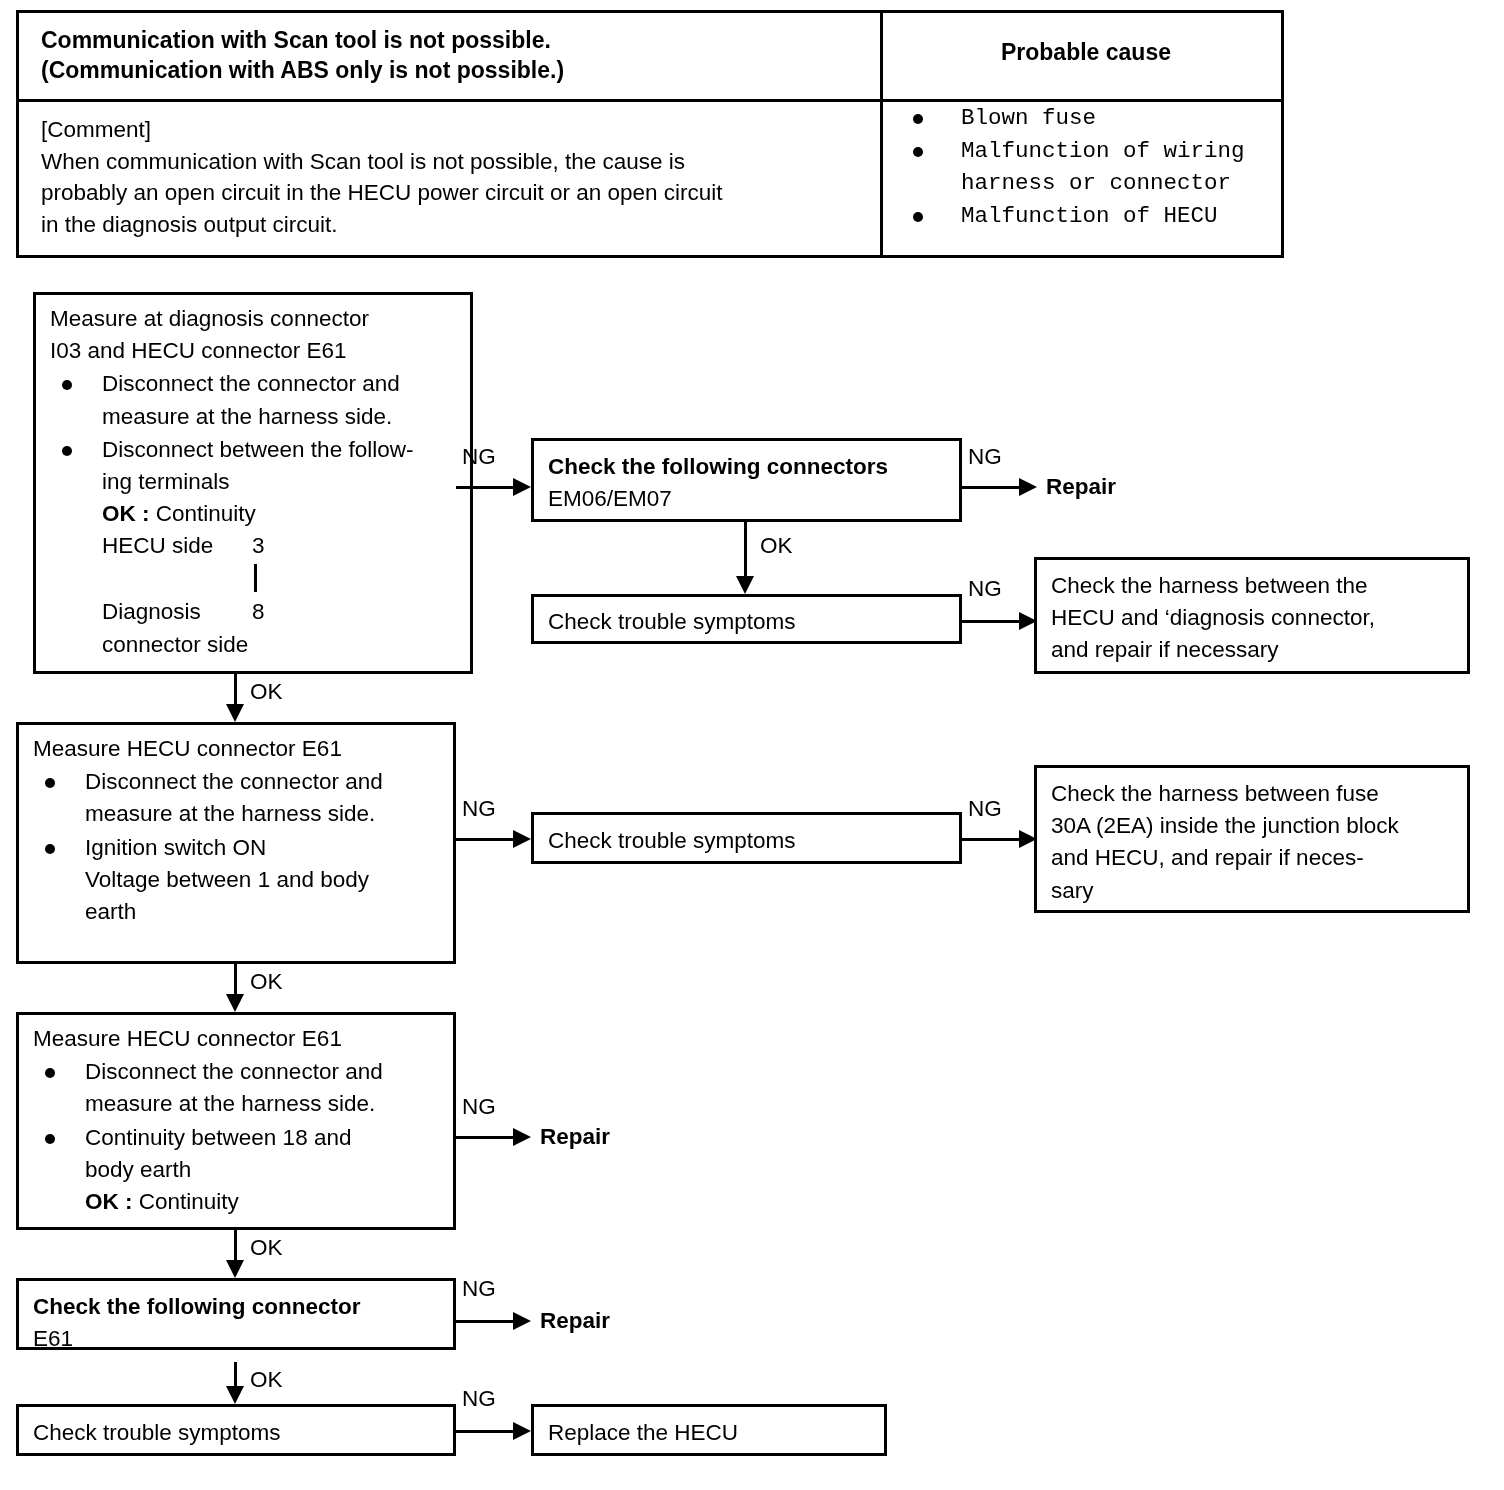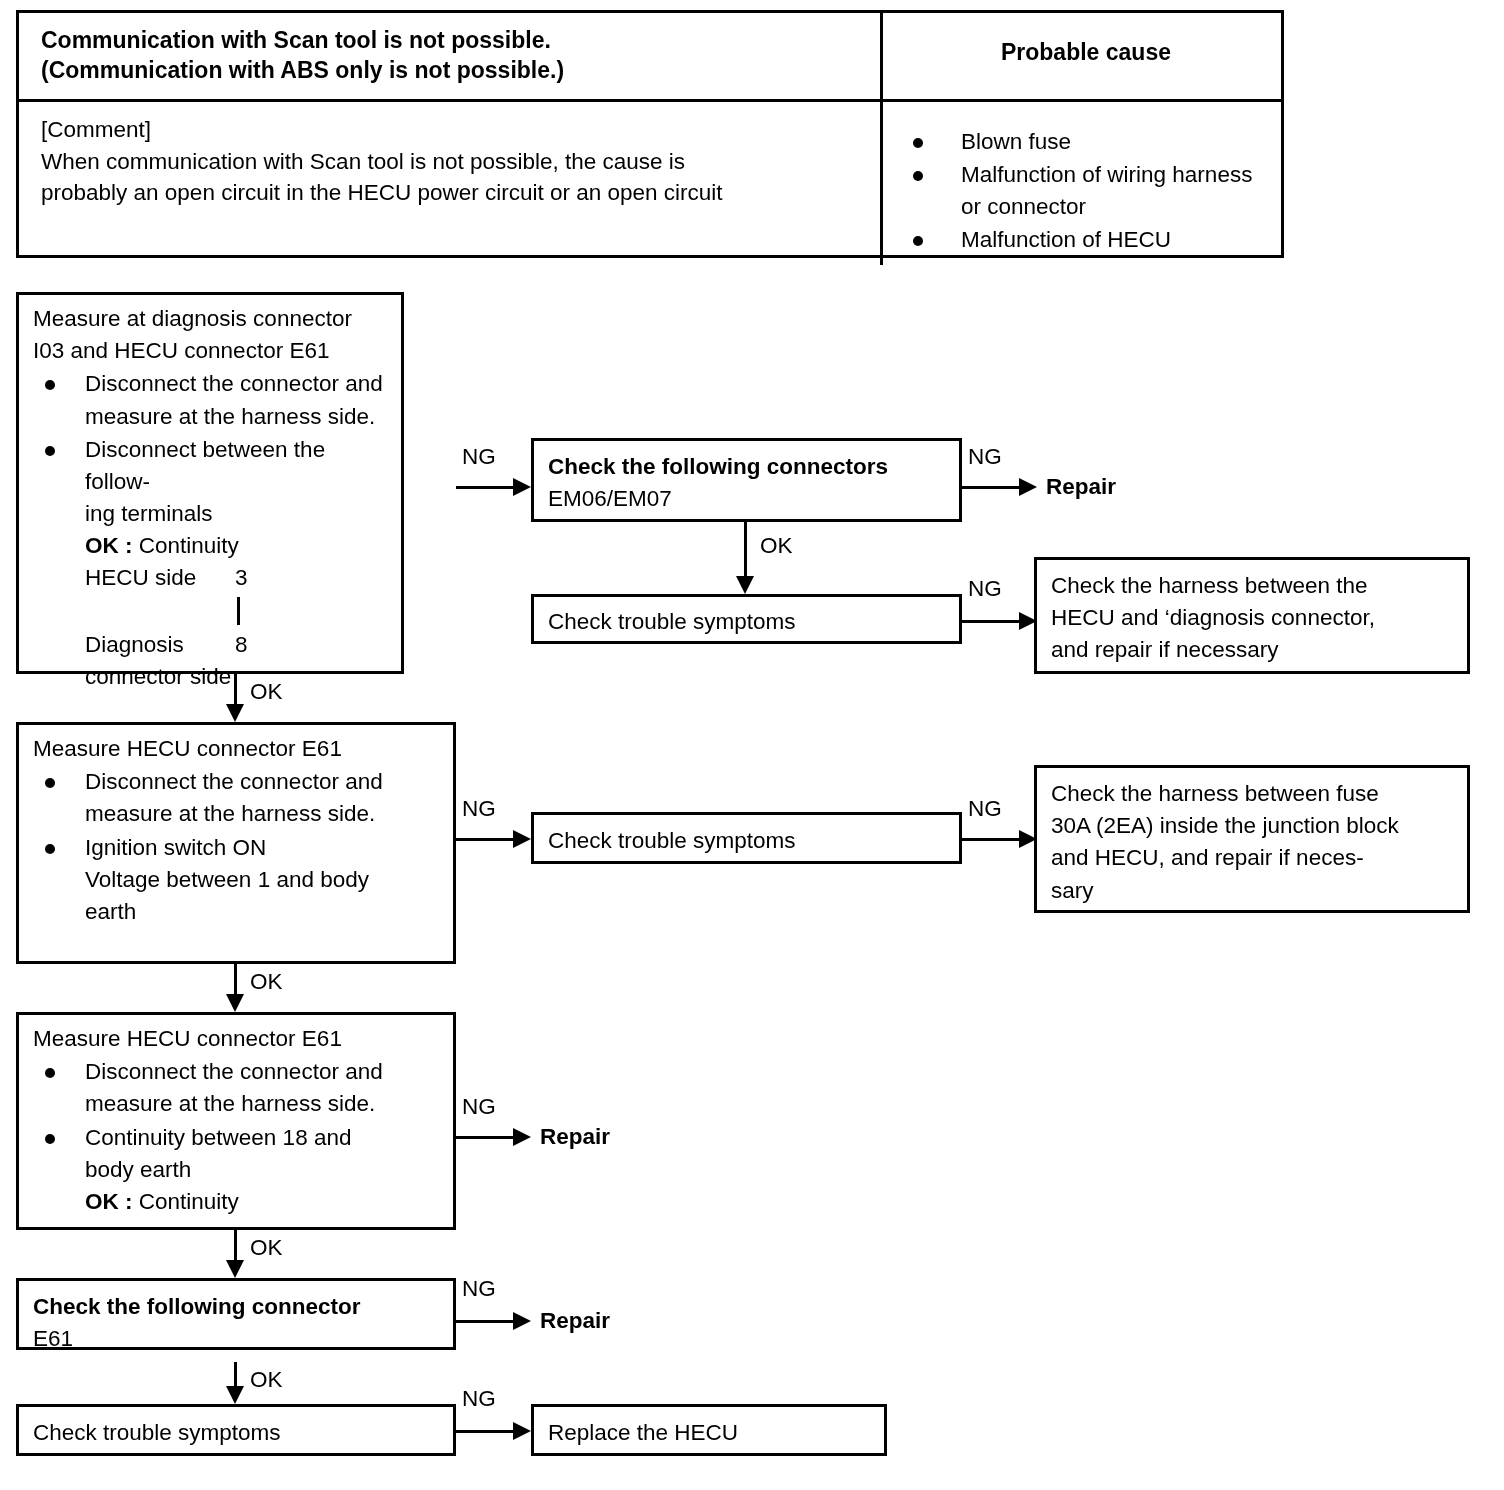--- a/index.html
+++ b/index.html
@@ -57,7 +57,8 @@
   }
   .sym-body-right {
     font-size: 22.5px;
-    padding-top: 24px;
+    padding-top: 0;
+    font-family: Liberation Mono, monospace;
   }
   .cause-list { list-style: none; margin: 0; padding: 0; }
   .cause-list li {

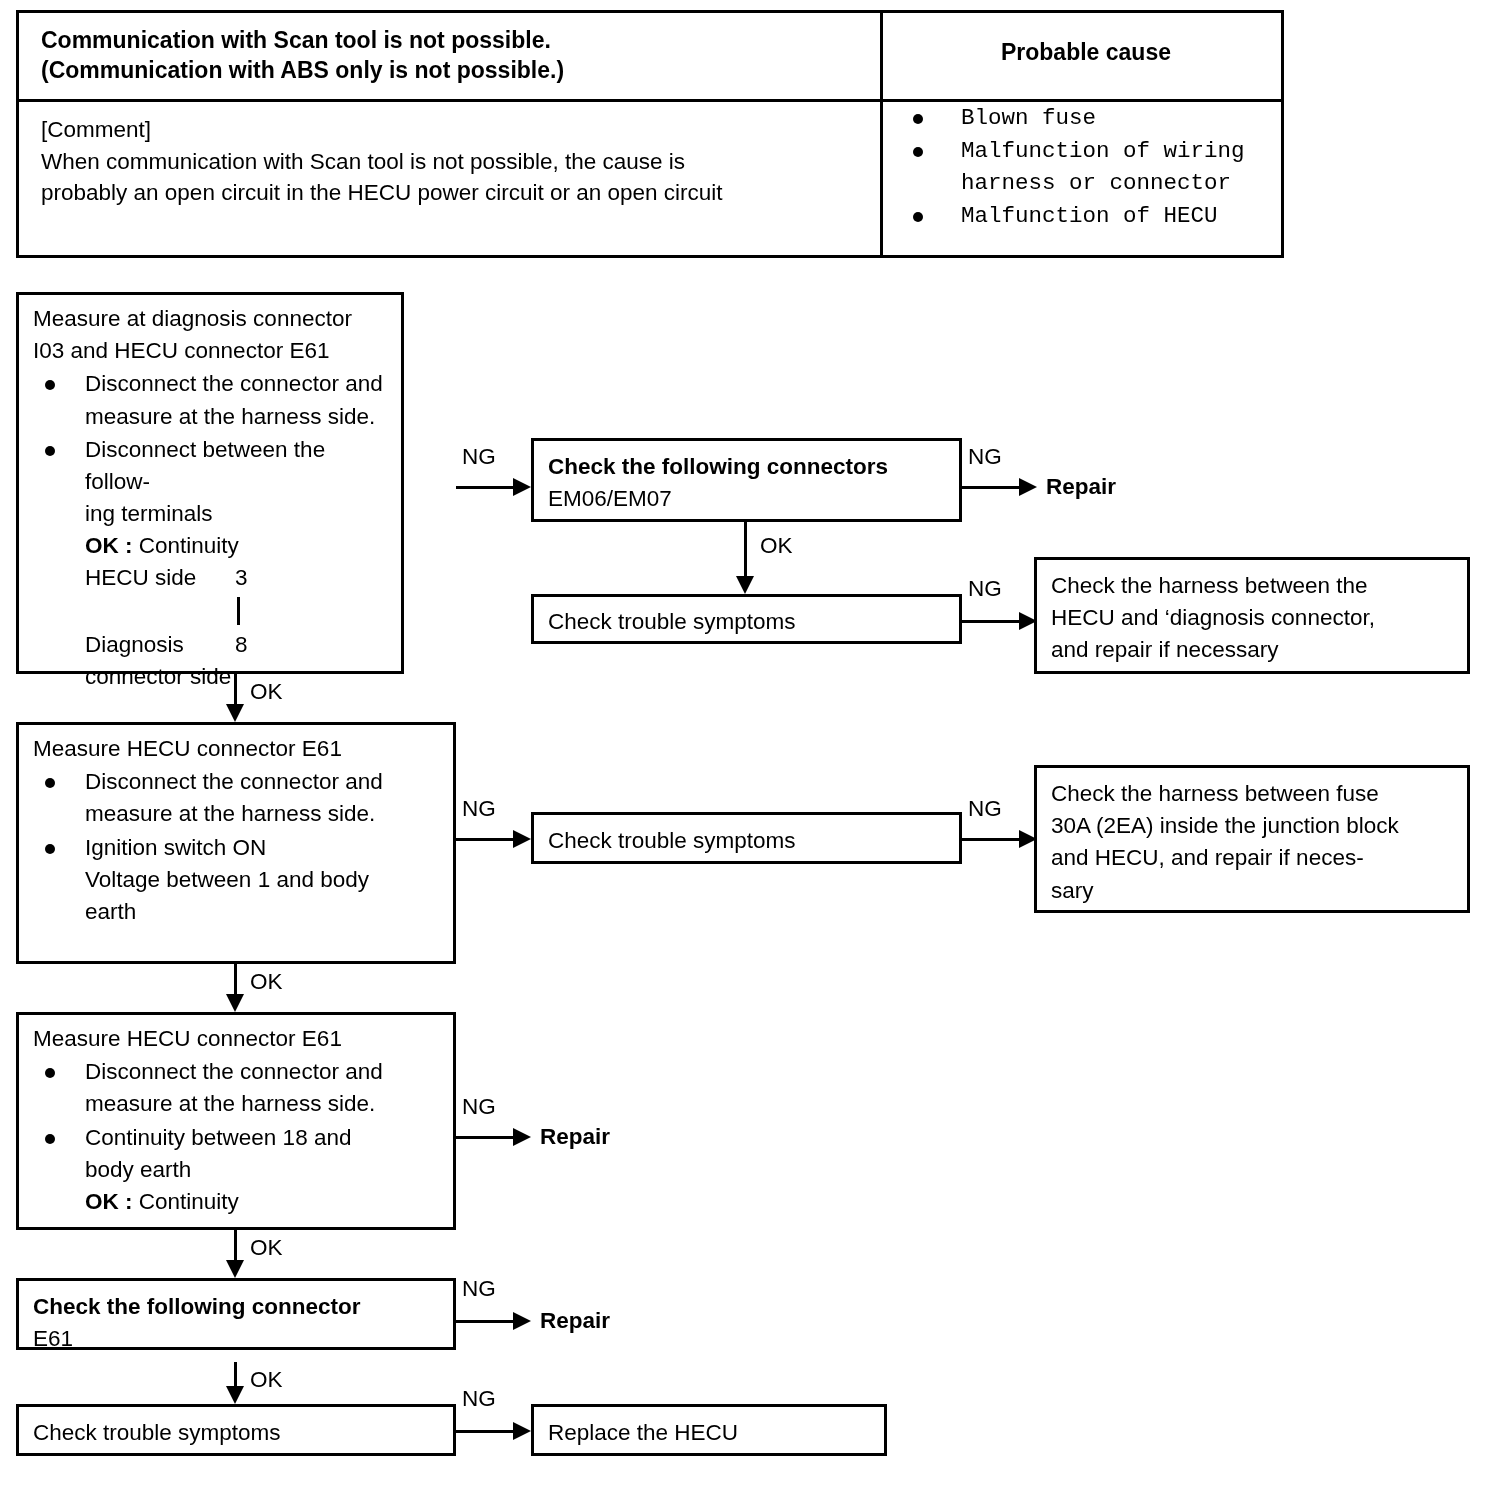--- a/index.html
+++ b/index.html
@@ -178,6 +178,7 @@
       <div>[Comment]</div>
       <div>When communication with Scan tool is not possible, the cause is</div>
       <div>probably an open circuit in the HECU power circuit or an open circuit</div>
+      <div>in the diagnosis output circuit.</div>
     </div>
     <div class="sym-cell sym-body-right">
       <ul class="cause-list">

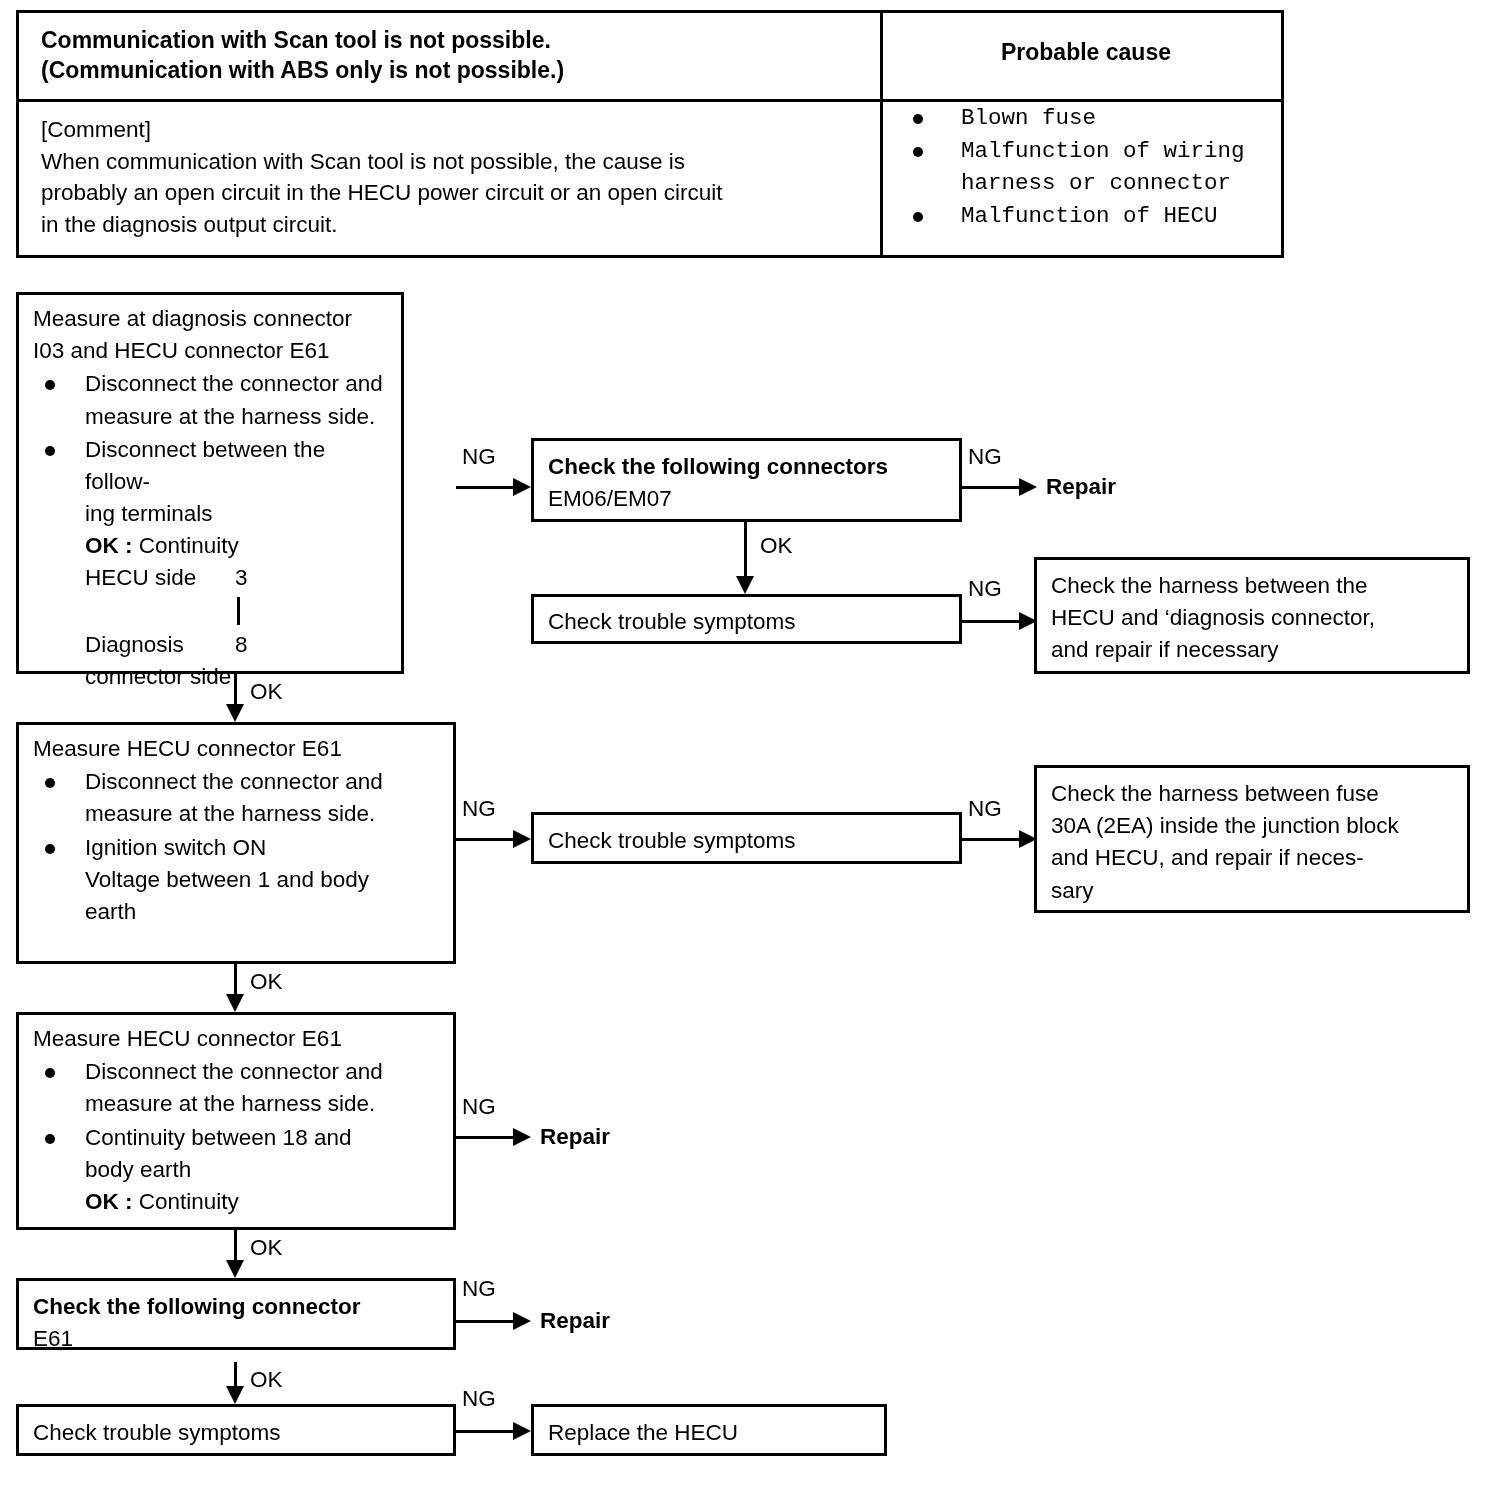--- a/index.html
+++ b/index.html
@@ -189,7 +189,7 @@
     </div>
   </div>
 
-  <div class="fbox" style="left:16px; top:292px; width:388px; height:382px;">
+  <div class="fbox" style="left:33px; top:292px; width:440px; height:382px;">
     <div class="title">Measure at  diagnosis  connector</div>
     <div class="title">I03 and HECU connector E61</div>
     <ul class="blist">

